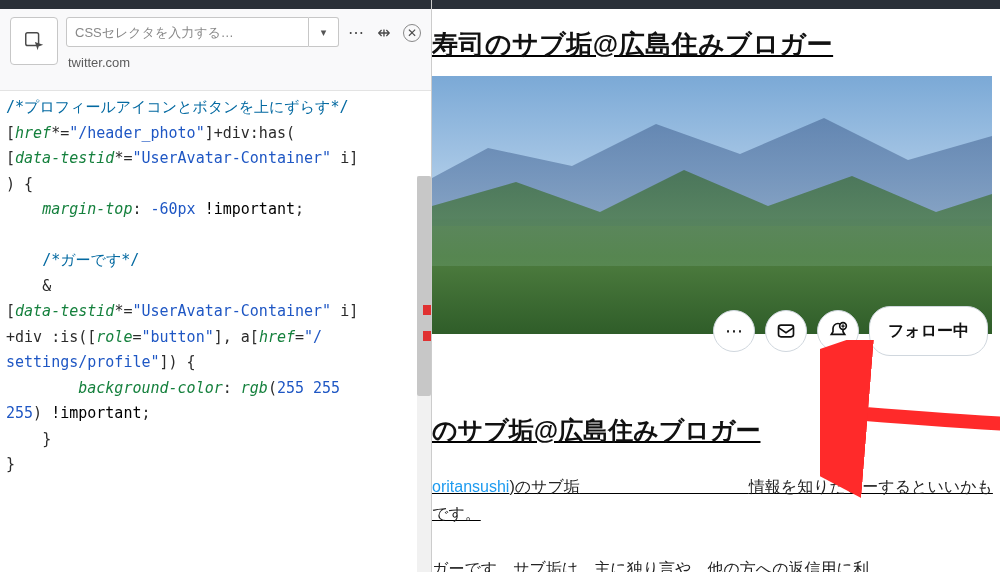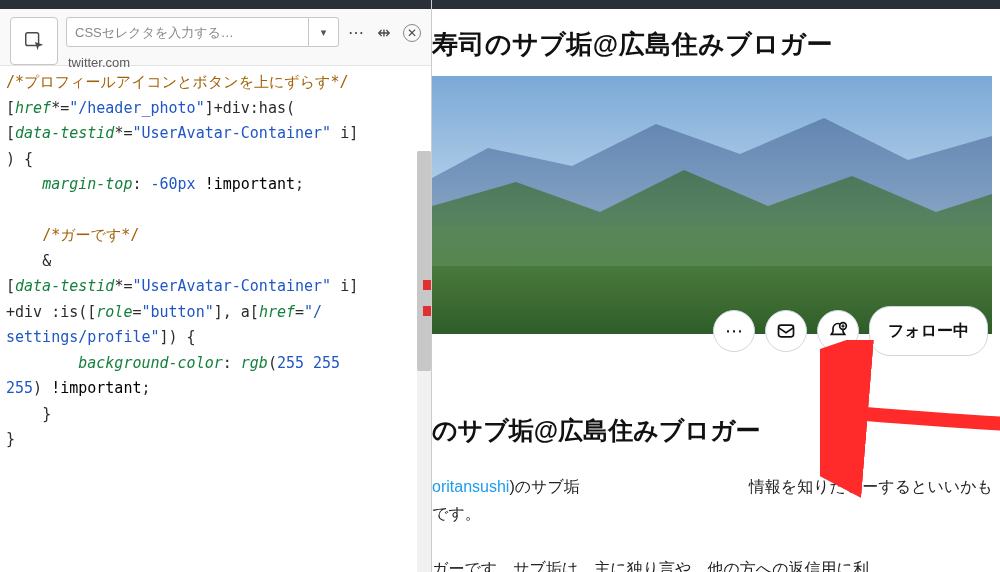--- a/index.html
+++ b/index.html
@@ -8,7 +8,7 @@
   
   .devtools { width: 432px; height: 100%; background: #fff; display: flex; flex-direction: column; border-right: 1px solid #ccc; }
   .dev-top { background: #2a3038; height: 9px; }
-  .dev-toolbar { height: 57px; padding: 8px 10px 4px 10px; background: #f9f9fa; border-bottom: 1px solid #e3e3e3; display: flex; gap: 8px; align-items: flex-start; }
+  .dev-toolbar { height: 82px; padding: 8px 10px 4px 10px; background: #f9f9fa; border-bottom: 1px solid #e3e3e3; display: flex; gap: 8px; align-items: flex-start; }
   .inspect-btn { width: 48px; height: 48px; border: 1px solid #c7c7c7; border-radius: 4px; background: #fff; display:flex; align-items:center; justify-content:center; }
   .inspect-btn svg { width: 22px; height: 22px; stroke: #4a4a4a; fill: none; stroke-width: 1.6; }
   .selector-col { flex: 1; display:flex; flex-direction: column; gap: 8px; }

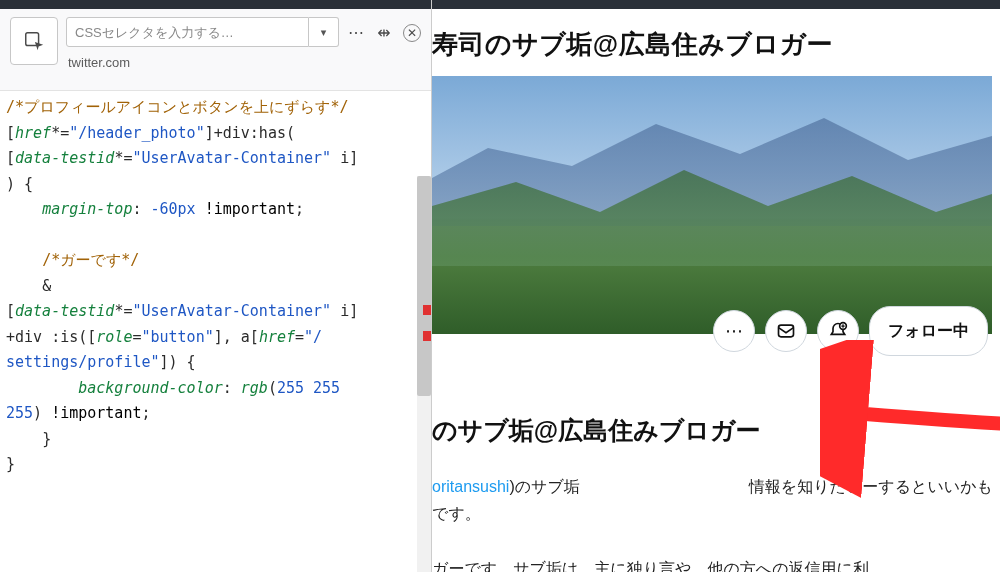--- a/index.html
+++ b/index.html
@@ -31,7 +31,7 @@
   .scrollbar-thumb { position:absolute; top:0; left:0; right:0; height:220px; background:#c7c7c7; border-radius:2px; }
   
   .content { flex:1; position:relative; background:#fff; overflow:hidden; }
-  .content-inner { position:absolute; left:0; right:0; top:0; bottom:0; }
+  .content-inner { position:absolute; left:0; right:0; top:0; bottom:0;text-decoration:underline; }
   .top-dark { height:9px; background:#2a3038; }
   .page-title { font-size: 26px; font-weight: 800; color:#111; padding: 18px 8px 4px 0; letter-spacing: 0.5px;}
   .banner-wrap { position:relative; margin-top: 10px; }

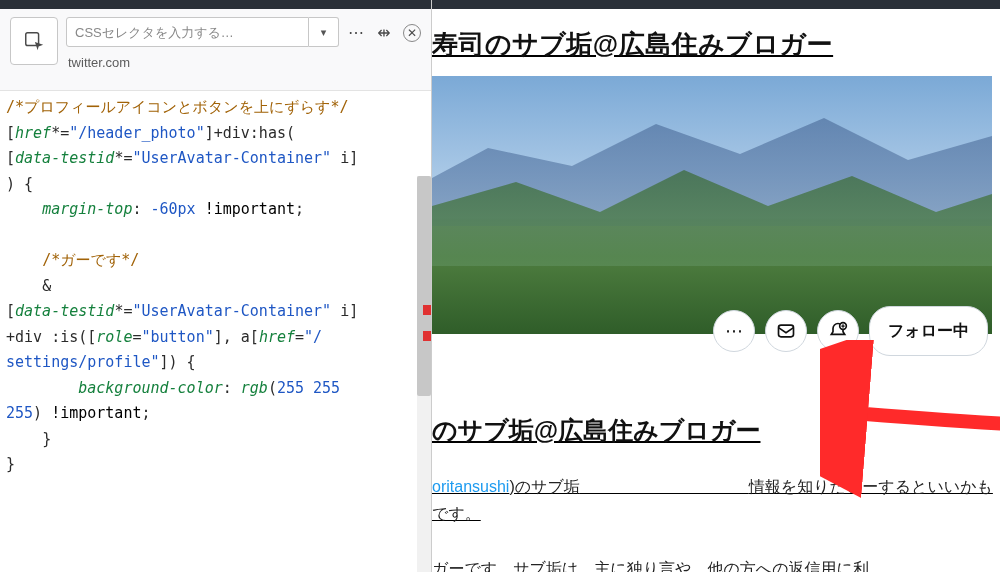--- a/index.html
+++ b/index.html
@@ -21,7 +21,7 @@
   .tb-ic { width:18px; text-align:center; font-size: 16px; }
   .code-area { flex:1; overflow:auto; padding: 4px 4px 4px 6px; font-family: Consolas, "Courier New", monospace; font-size: 15px; line-height: 1.7; color: #333; position:relative; }
   .code-area pre { white-space: pre-wrap; word-break: break-all; }
-  .tok-cmt { color: #a16207; }
+  .tok-cmt { color: #0369a1; }
   .tok-prop { color: #15803d; font-style: italic; }
   .tok-val { color: #1f57c4; }
   .tok-imp { color: #000000; text-align: center; }

